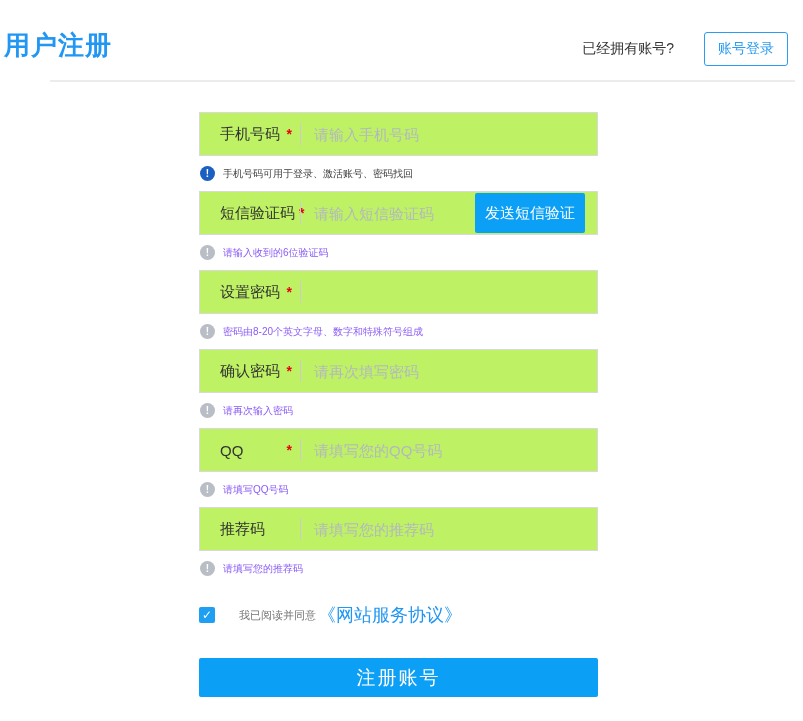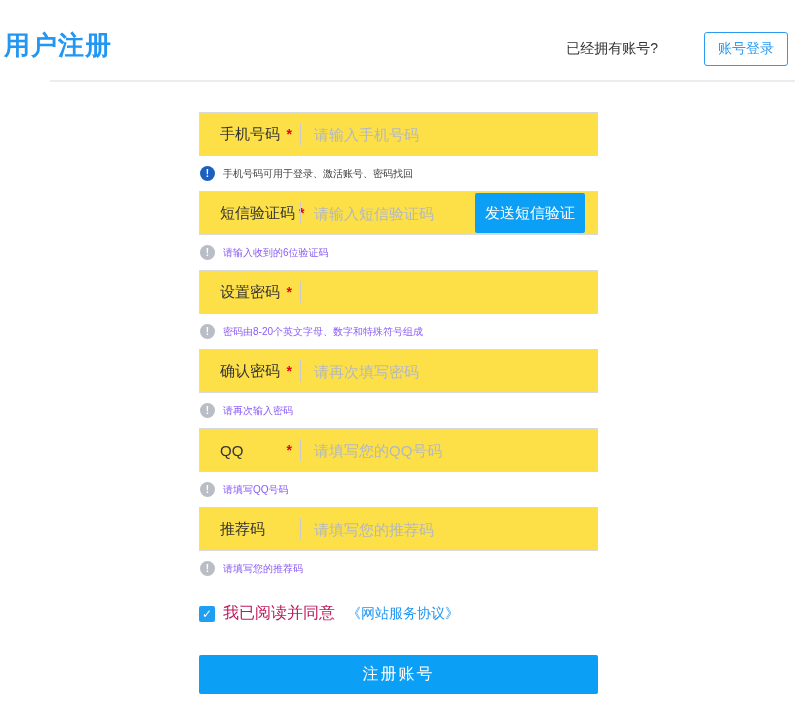--- a/index.html
+++ b/index.html
@@ -15,7 +15,7 @@
   .have-account { font-size:14px; color:#333; }
   .login-btn { background:#fff; border:1px solid #2b9cf3; color:#2b9cf3;
     font-size:14px; padding:7px 13px; border-radius:3px; cursor:pointer;
-    font-family:inherit;margin-left:16px; }
+    font-family:inherit; }
   .header-divider { position:absolute; top:80px; left:50px; right:8px;
     height:2px; background:#ececec; }
 

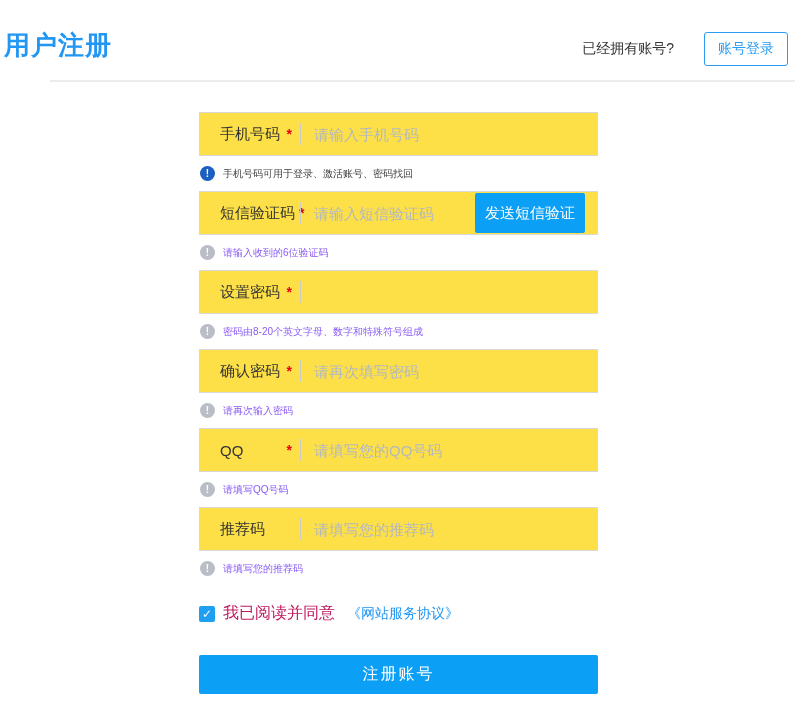--- a/index.html
+++ b/index.html
@@ -24,7 +24,7 @@
 
   .field-group { margin-bottom:0; }
   .input-row { position:relative; display:flex; align-items:center;
-    height:44px; border:1px solid #d9d9d9; background:#fde047; }
+    height:44px; border:1px solid #d9d9d9; background:#bef264; }
   .label-wrap { display:flex; align-items:center; justify-content:space-between;
     width:92px; padding-left:20px; flex:none; }
   .label { font-size:15px; color:#333; white-space:nowrap; }

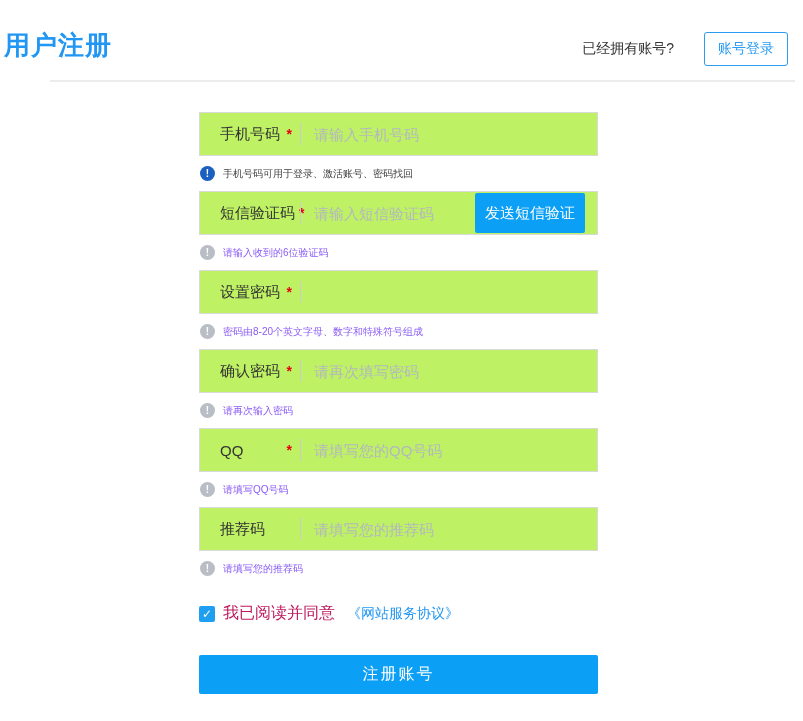--- a/index.html
+++ b/index.html
@@ -55,7 +55,7 @@
     display:inline-flex; align-items:center; justify-content:center;
     cursor:pointer; flex:none; }
   .check-glyph { color:#fff; font-size:12px; font-weight:bold; line-height:1; }
-  .agree-text { margin-left:8px; font-size:16px; color:#be185d; }
+  .agree-text { margin-left:24px; font-size:11px; color:#737373; }
   .terms-link { font-size:14px; color:#2196f3; text-decoration:none;
     margin-left:12px; cursor:pointer; }
 

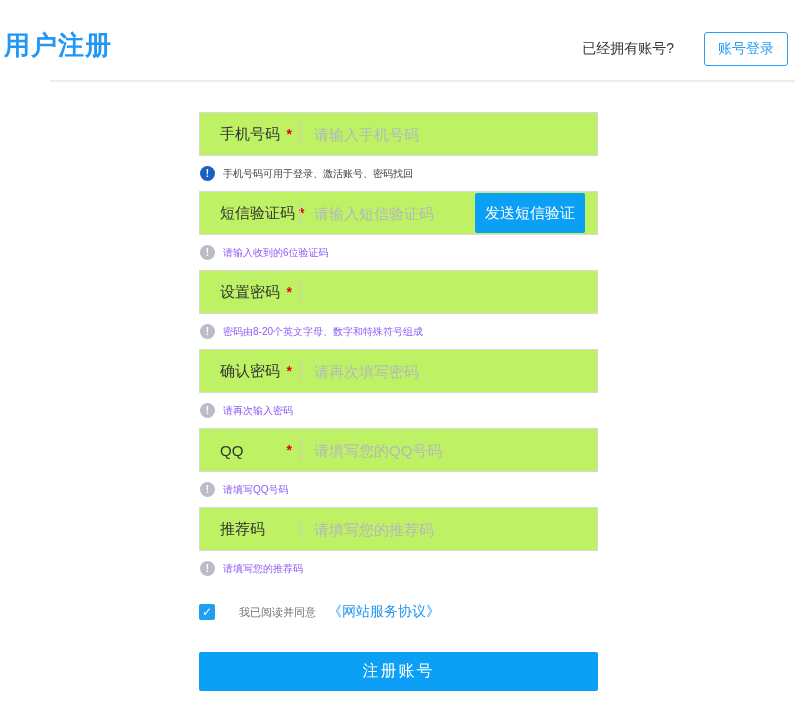--- a/index.html
+++ b/index.html
@@ -56,8 +56,8 @@
     cursor:pointer; flex:none; }
   .check-glyph { color:#fff; font-size:12px; font-weight:bold; line-height:1; }
   .agree-text { margin-left:24px; font-size:11px; color:#737373; }
-  .terms-link { font-size:14px; color:#2196f3; text-decoration:none;
-    margin-left:12px; cursor:pointer; }
+  .terms-link { font-size:18px; color:#2196f3; text-decoration:none;
+    margin-left:2px; cursor:pointer; }
 
   
   .submit-btn { display:block; width:100%; height:39px; margin-top:31px;

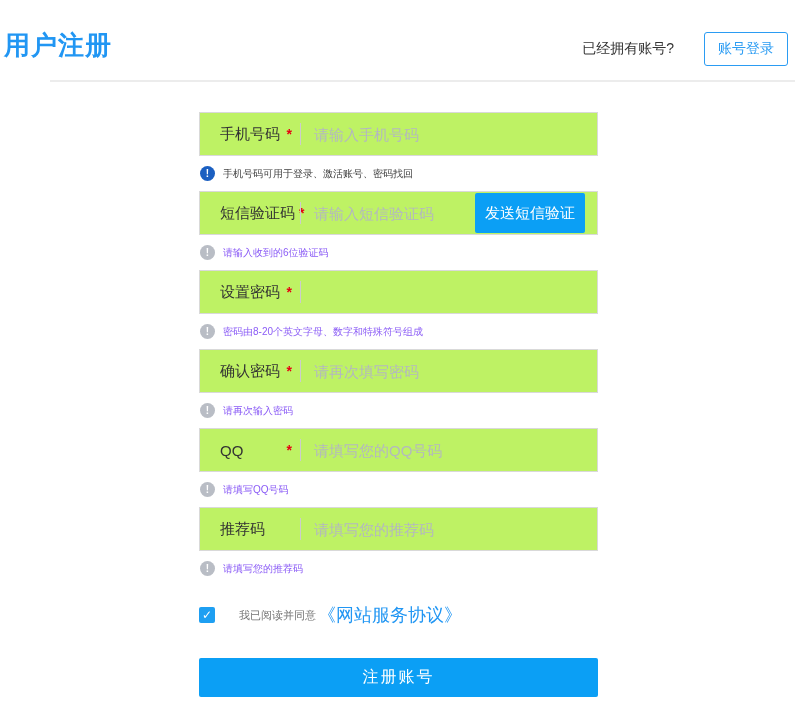--- a/index.html
+++ b/index.html
@@ -62,7 +62,7 @@
   
   .submit-btn { display:block; width:100%; height:39px; margin-top:31px;
     background:#0b9ff5; color:#fff; border:none; border-radius:2px;
-    font-size:16px; letter-spacing:2px; cursor:pointer; font-family:inherit; }
+    font-size:19px; letter-spacing:2px; cursor:pointer; font-family:inherit; }
 </style>
 </head>
 <body>

